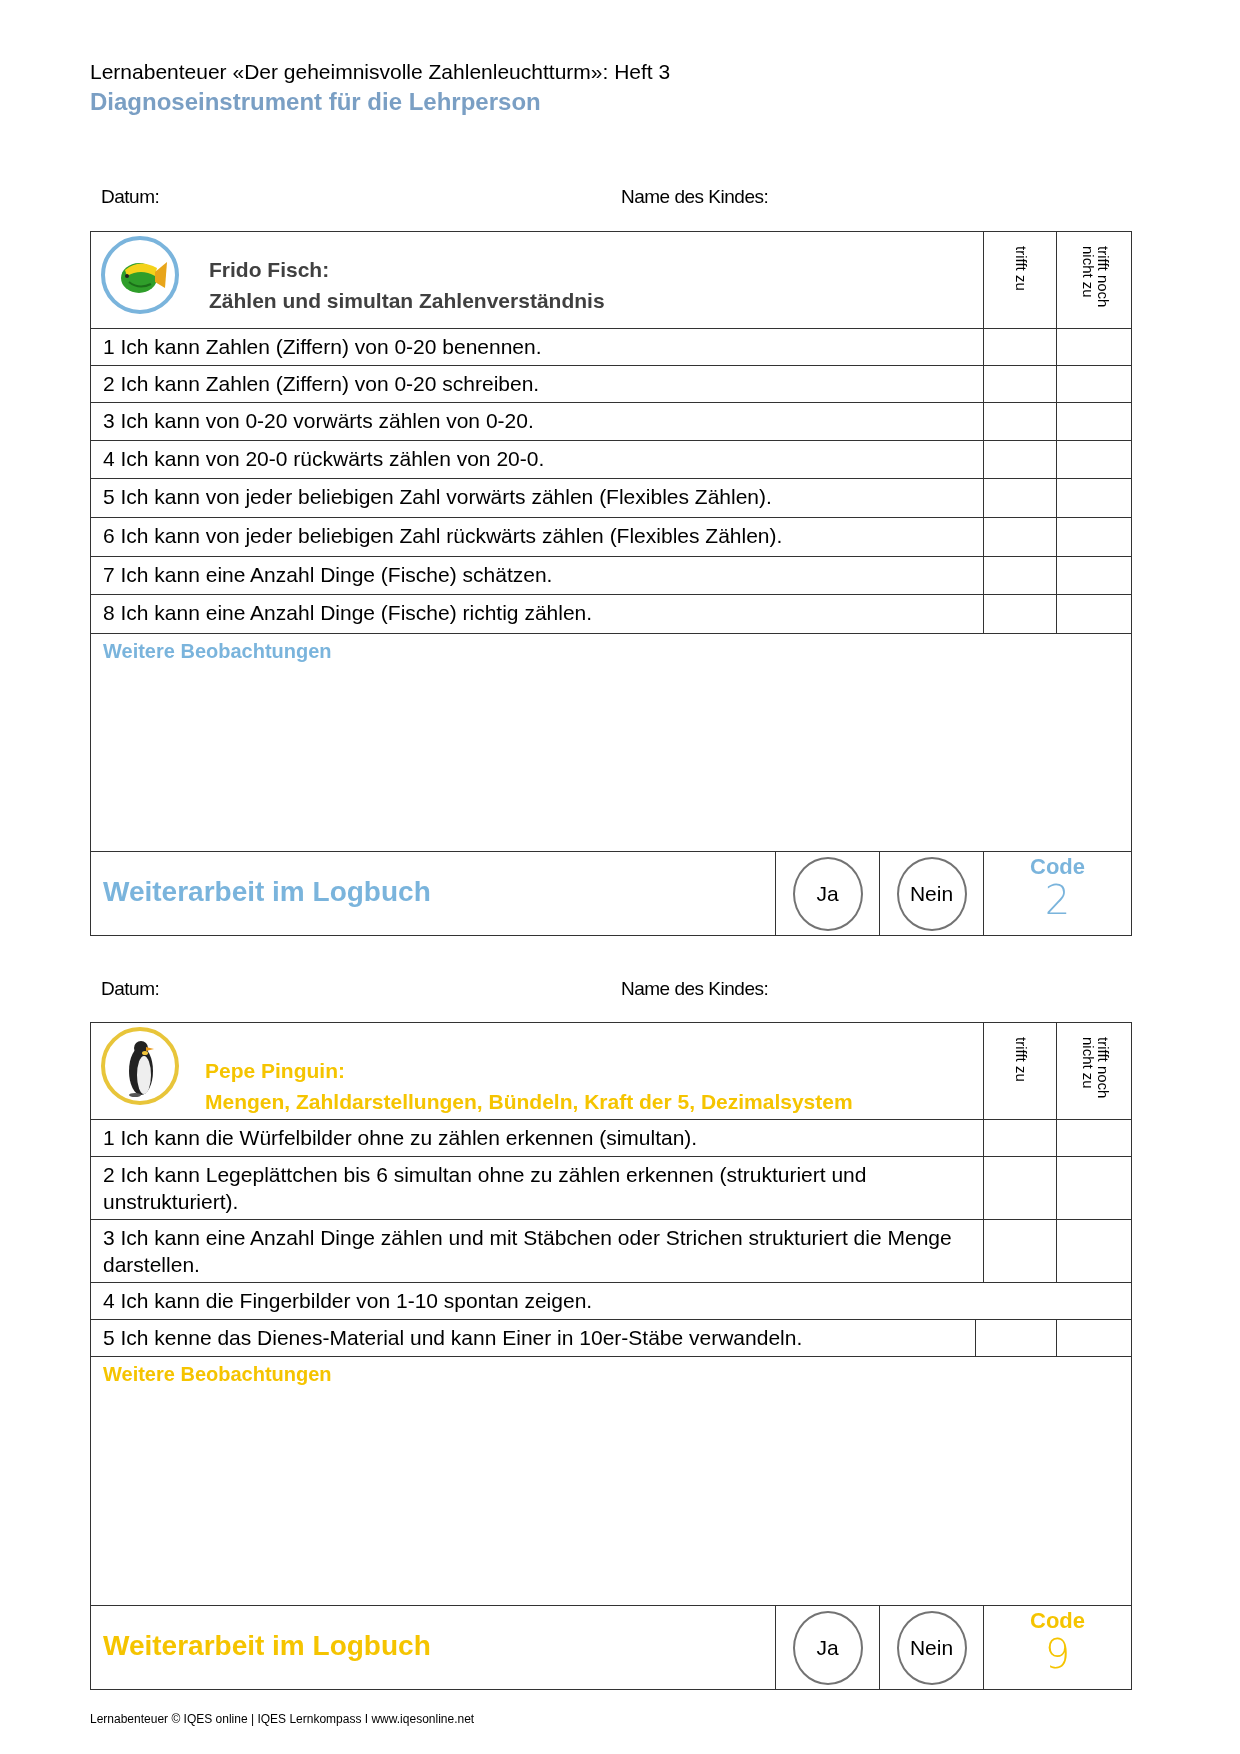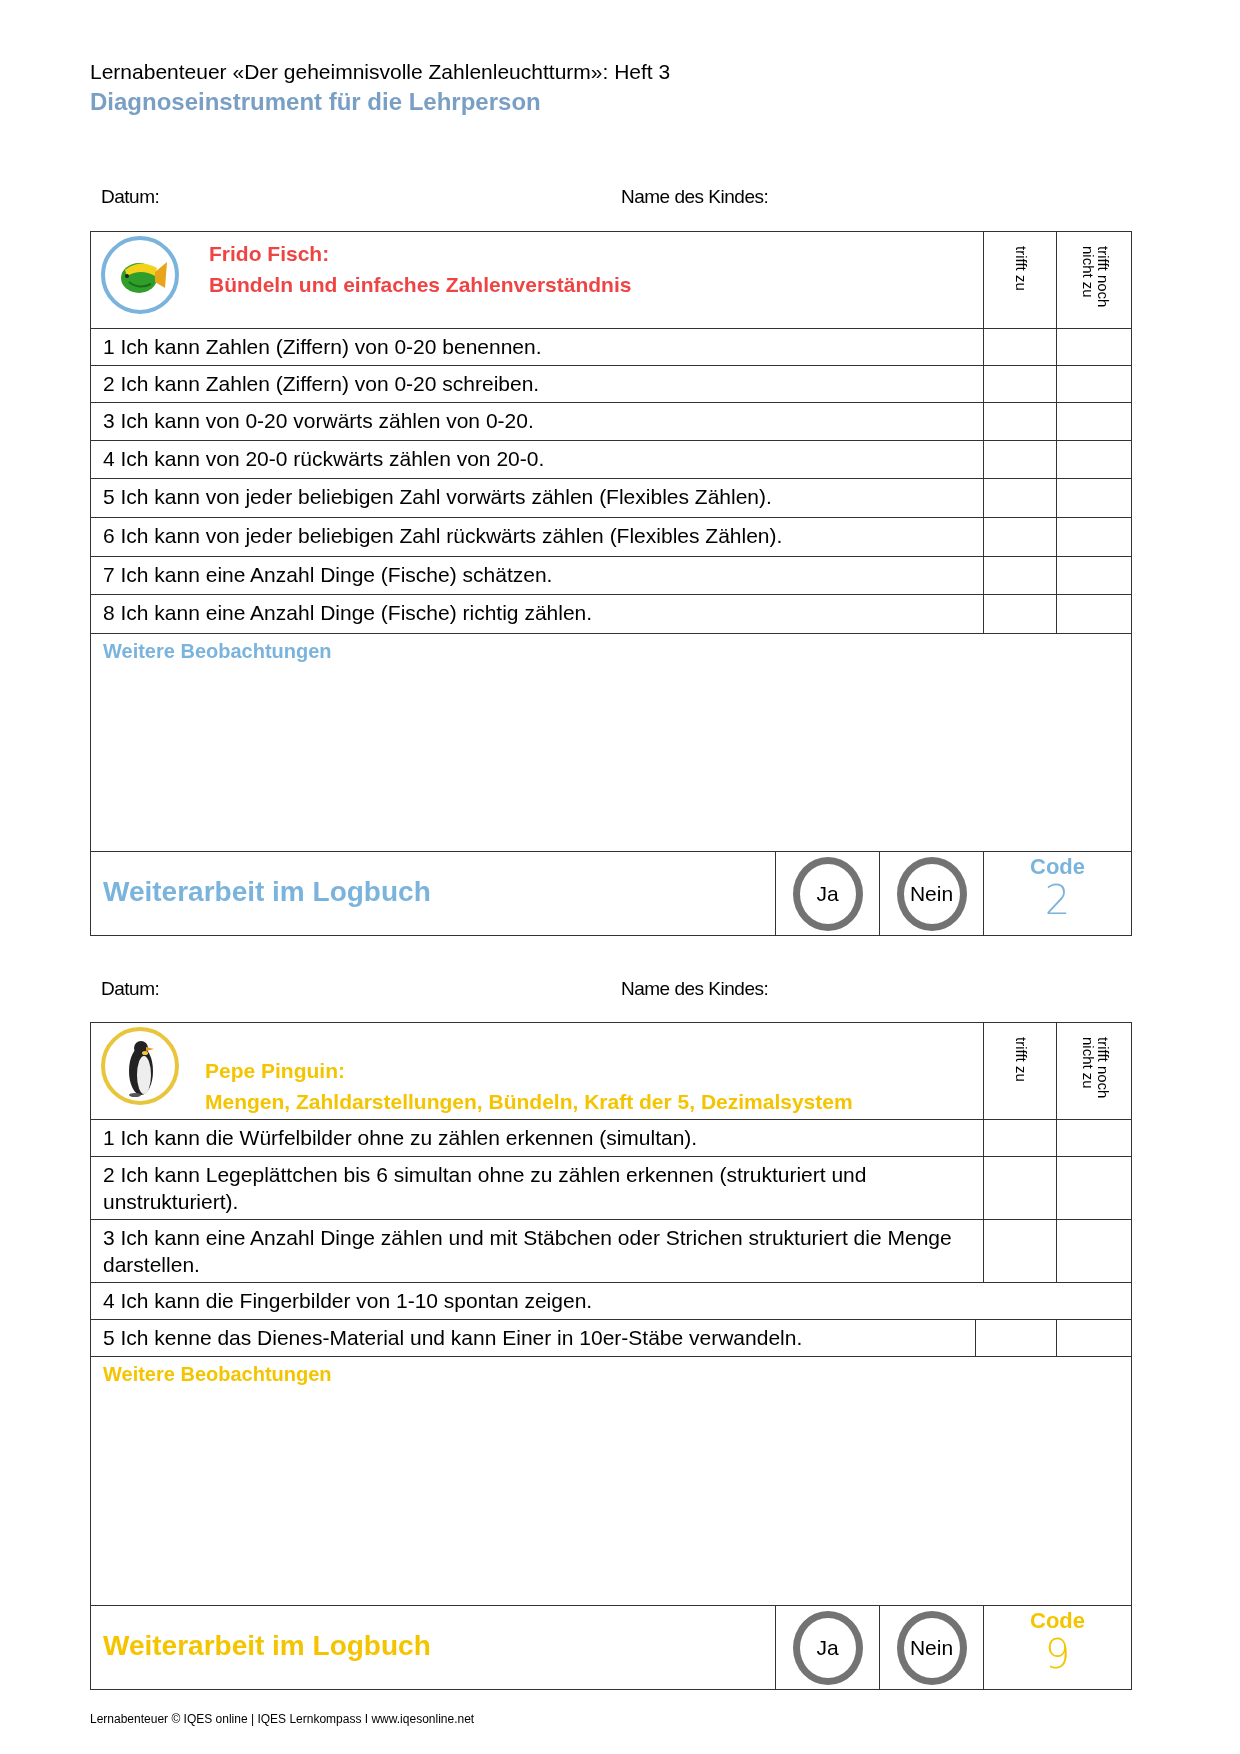--- a/index.html
+++ b/index.html
@@ -49,7 +49,7 @@
         <circle cx="22" cy="36" r="2" fill="#222"></circle>
       </svg>
     </div>
-    <div class="htext" style="color:#ef4444;">
+    <div class="htext" style="color:#404040;margin-top:16px;">
       <div>Frido Fisch:</div>
       <div>Bündeln und einfaches Zahlenverständnis</div>
     </div>

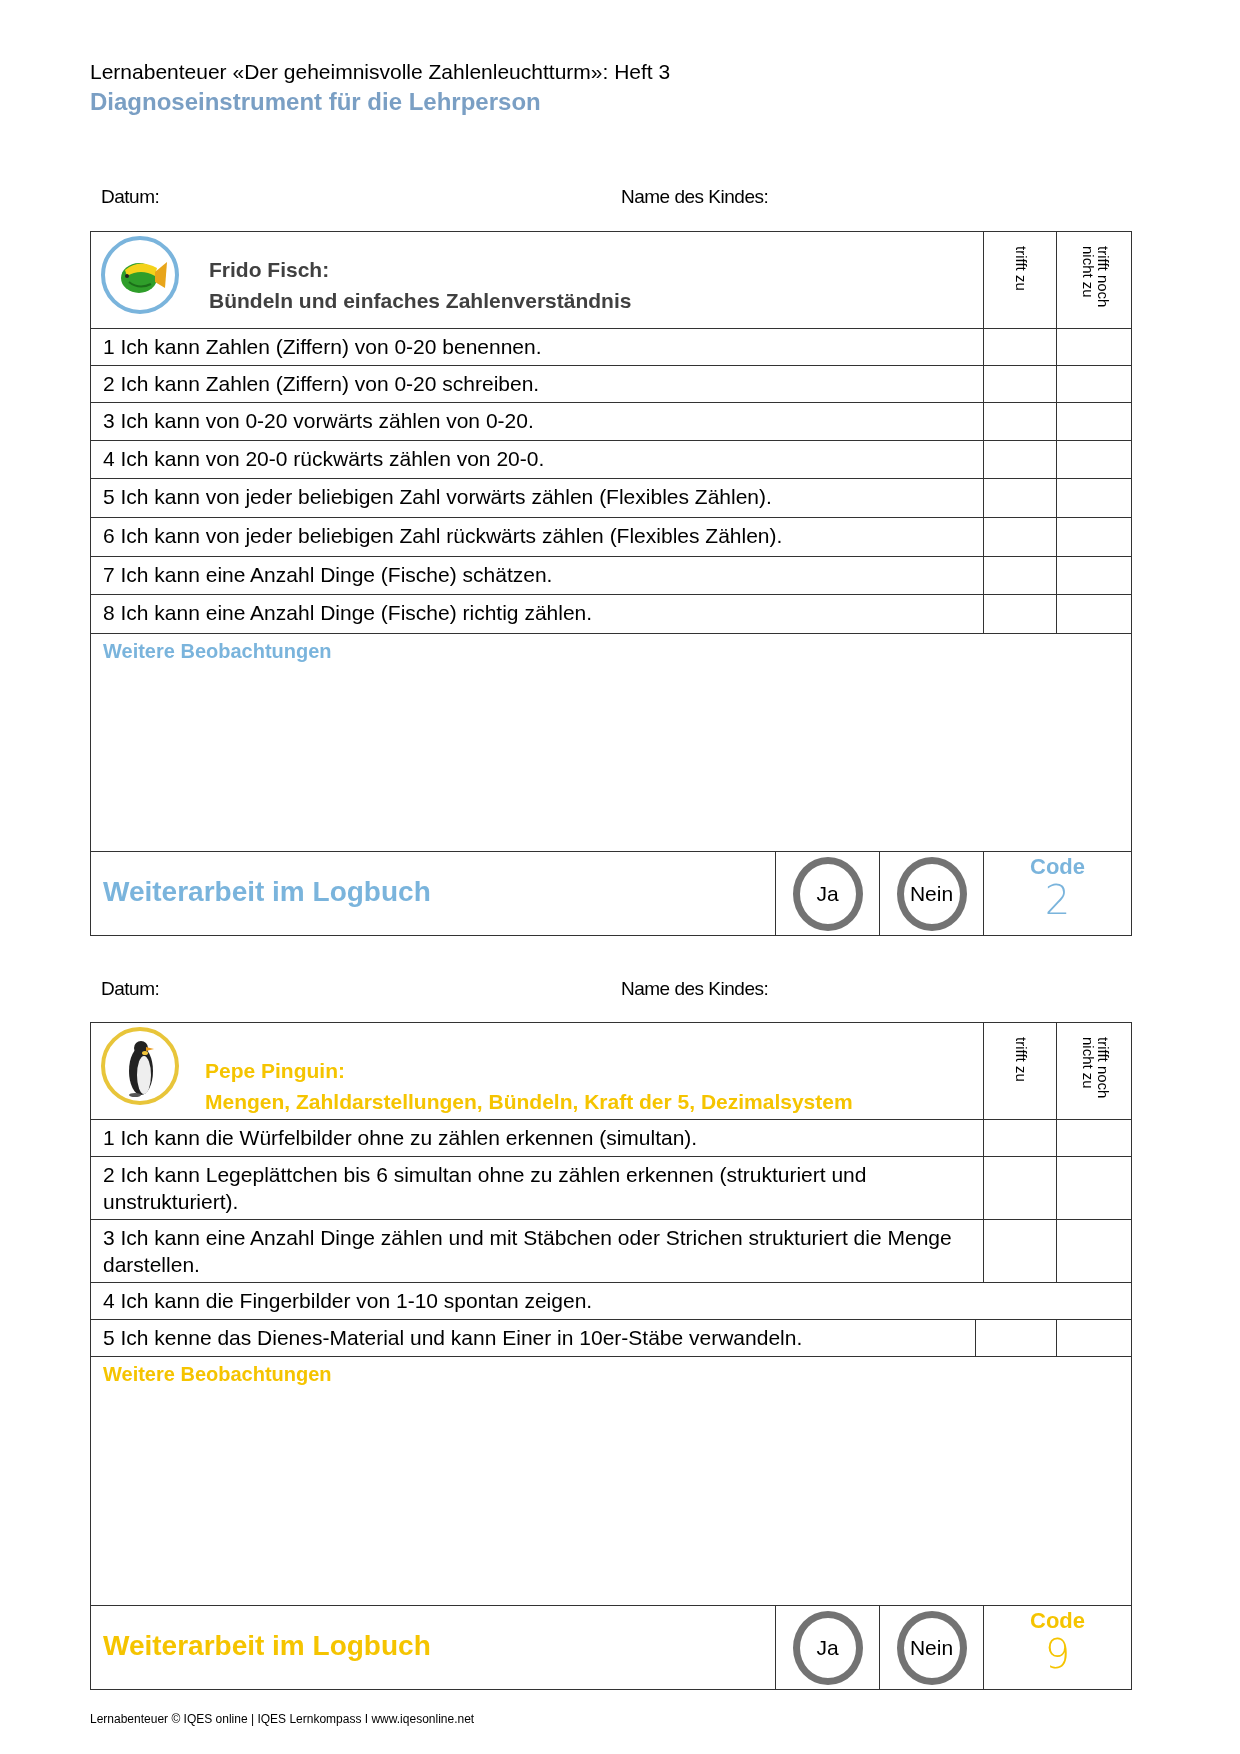--- a/index.html
+++ b/index.html
@@ -51,7 +51,7 @@
     </div>
     <div class="htext" style="color:#404040;margin-top:16px;">
       <div>Frido Fisch:</div>
-      <div>Bündeln und einfaches Zahlenverständnis</div>
+      <div>Zählen und simultan Zahlenverständnis</div>
     </div>
     <div class="vcol" style="left:892px; width:73px;">
       <div class="vtext" style="left:30px;">trifft zu</div>

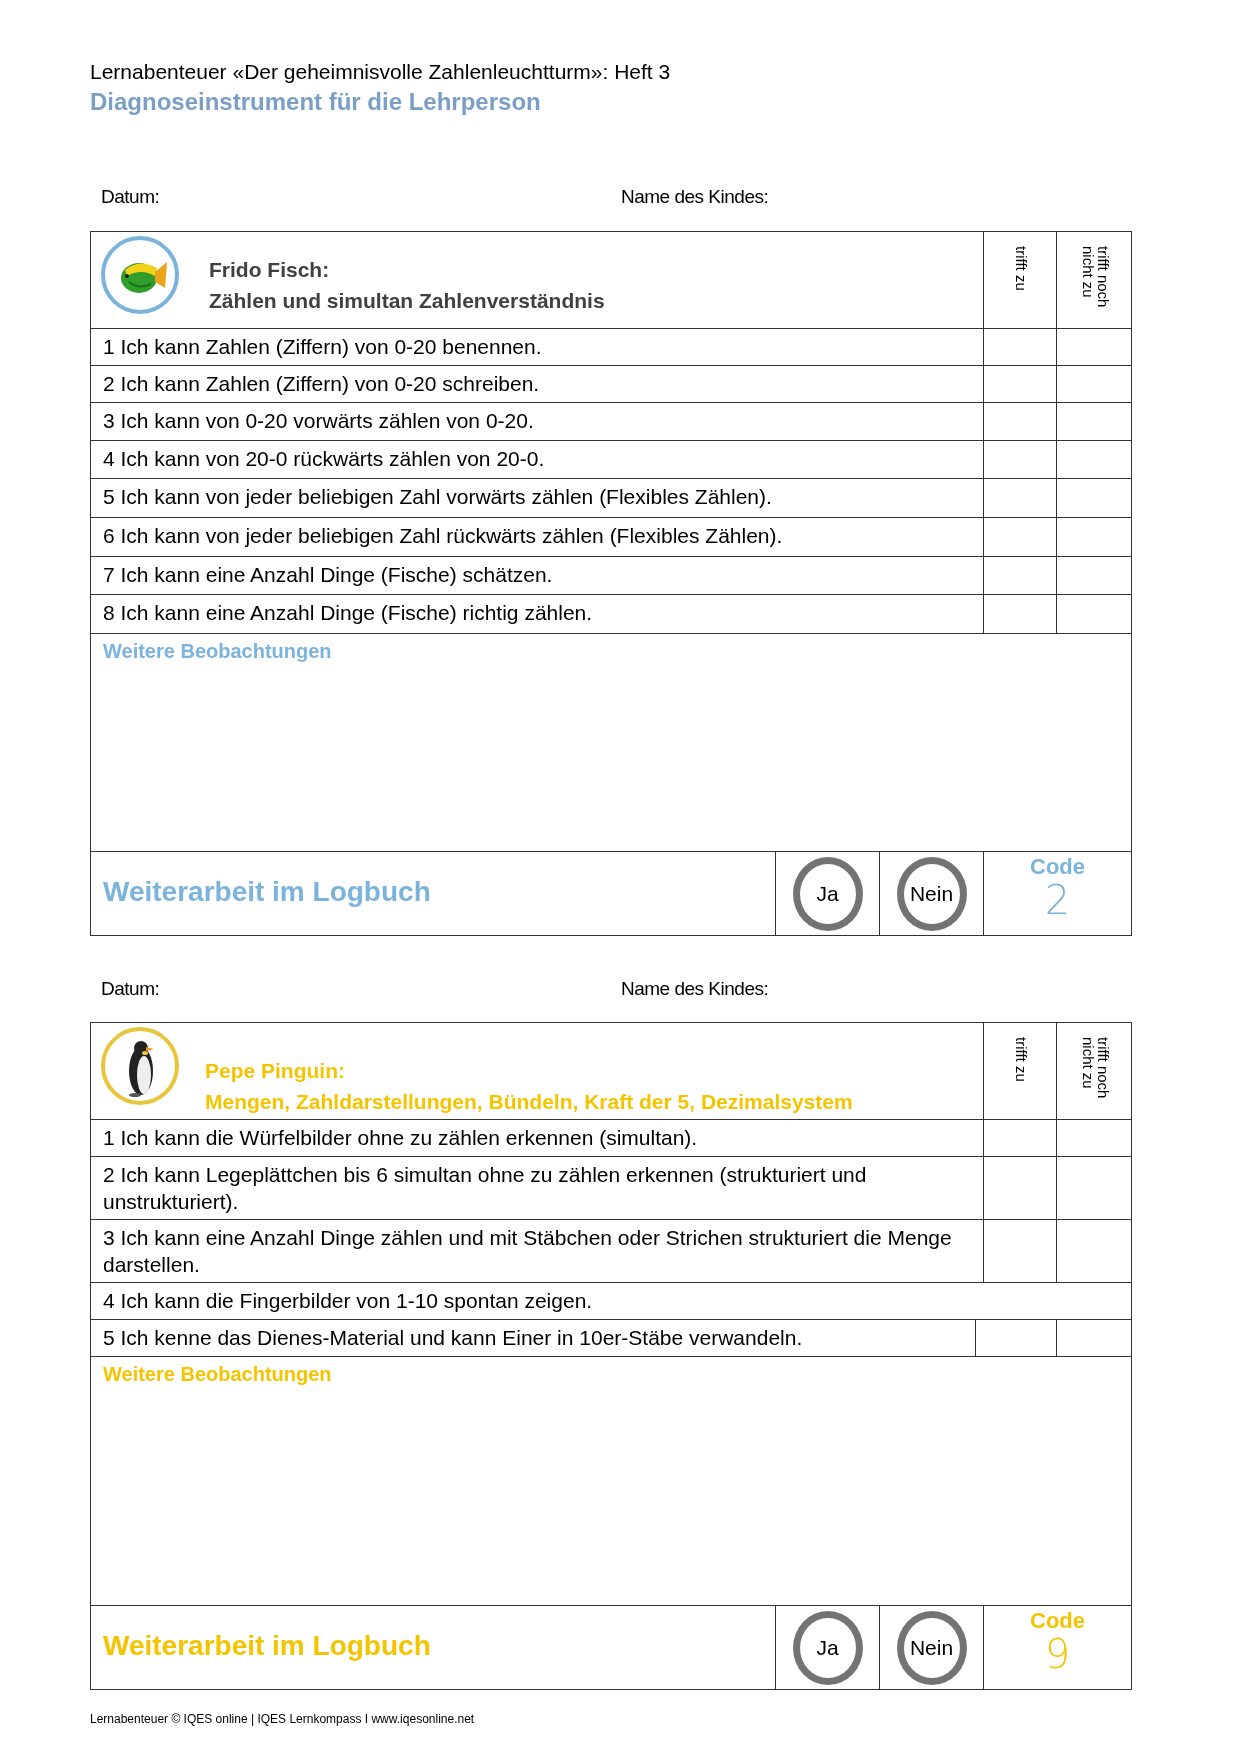--- a/index.html
+++ b/index.html
@@ -23,7 +23,7 @@
   .foot .left { flex:1; position:relative; }
   .foot .left .lbl { position:absolute; left:12px; font-weight:bold; font-size:28px; }
   .foot .opt { width:104px; border-left:1.5px solid #333; position:relative; box-sizing:border-box; }
-  .foot .circle { position:absolute; left:50%; top:50%; width:70px; height:74px; margin-left:-35px; margin-top:-37px; border:7px solid #737373; border-radius:50%; box-sizing:border-box; display:flex; align-items:center; justify-content:center; font-size:21px; }
+  .foot .circle { position:absolute; left:50%; top:50%; width:70px; height:74px; margin-left:-35px; margin-top:-37px; border:2px solid #737373; border-radius:50%; box-sizing:border-box; display:flex; align-items:center; justify-content:center; font-size:21px; }
   .foot .code { width:148px; border-left:1.5px solid #333; position:relative; text-align:center; box-sizing:border-box; }
   .foot .code .clbl { font-weight:bold; font-size:22px; margin-top:2px; }
   .foot .code .cval { font-size:40px; line-height:40px; font-family:"DejaVu Sans", sans-serif; font-weight:200; }

